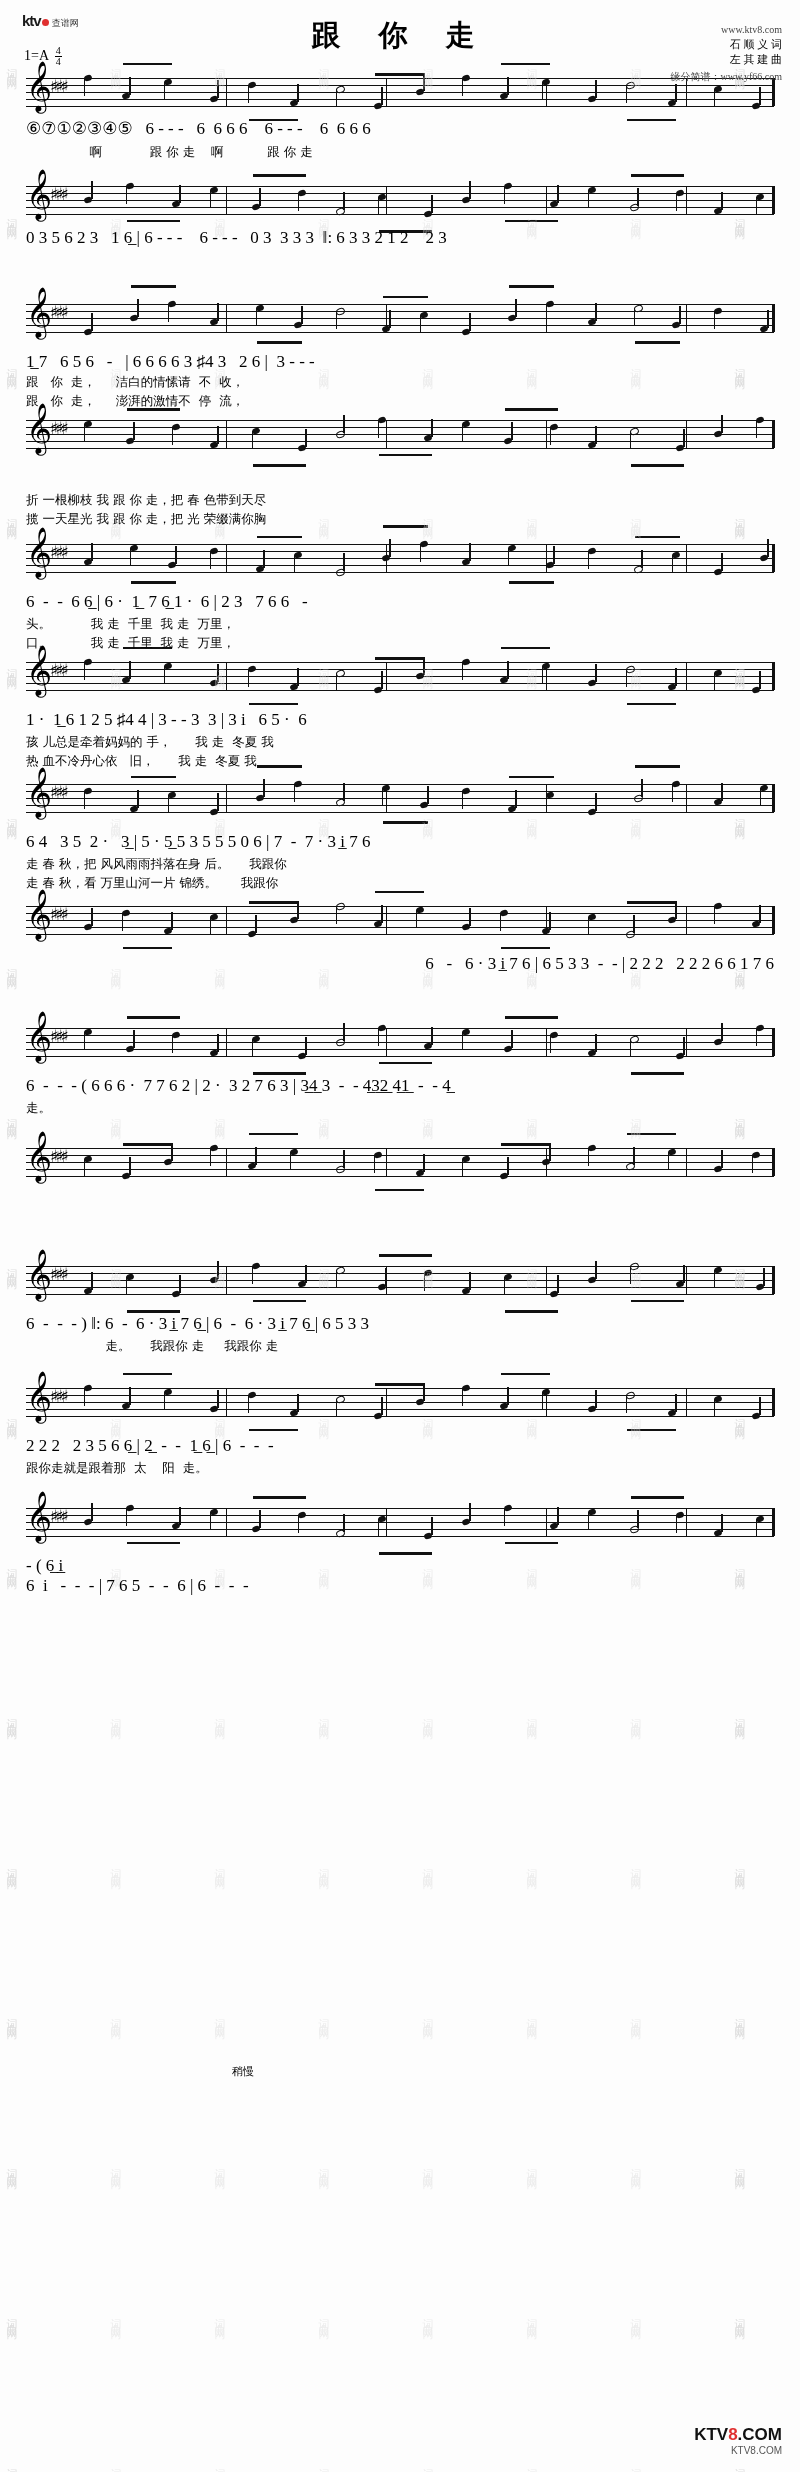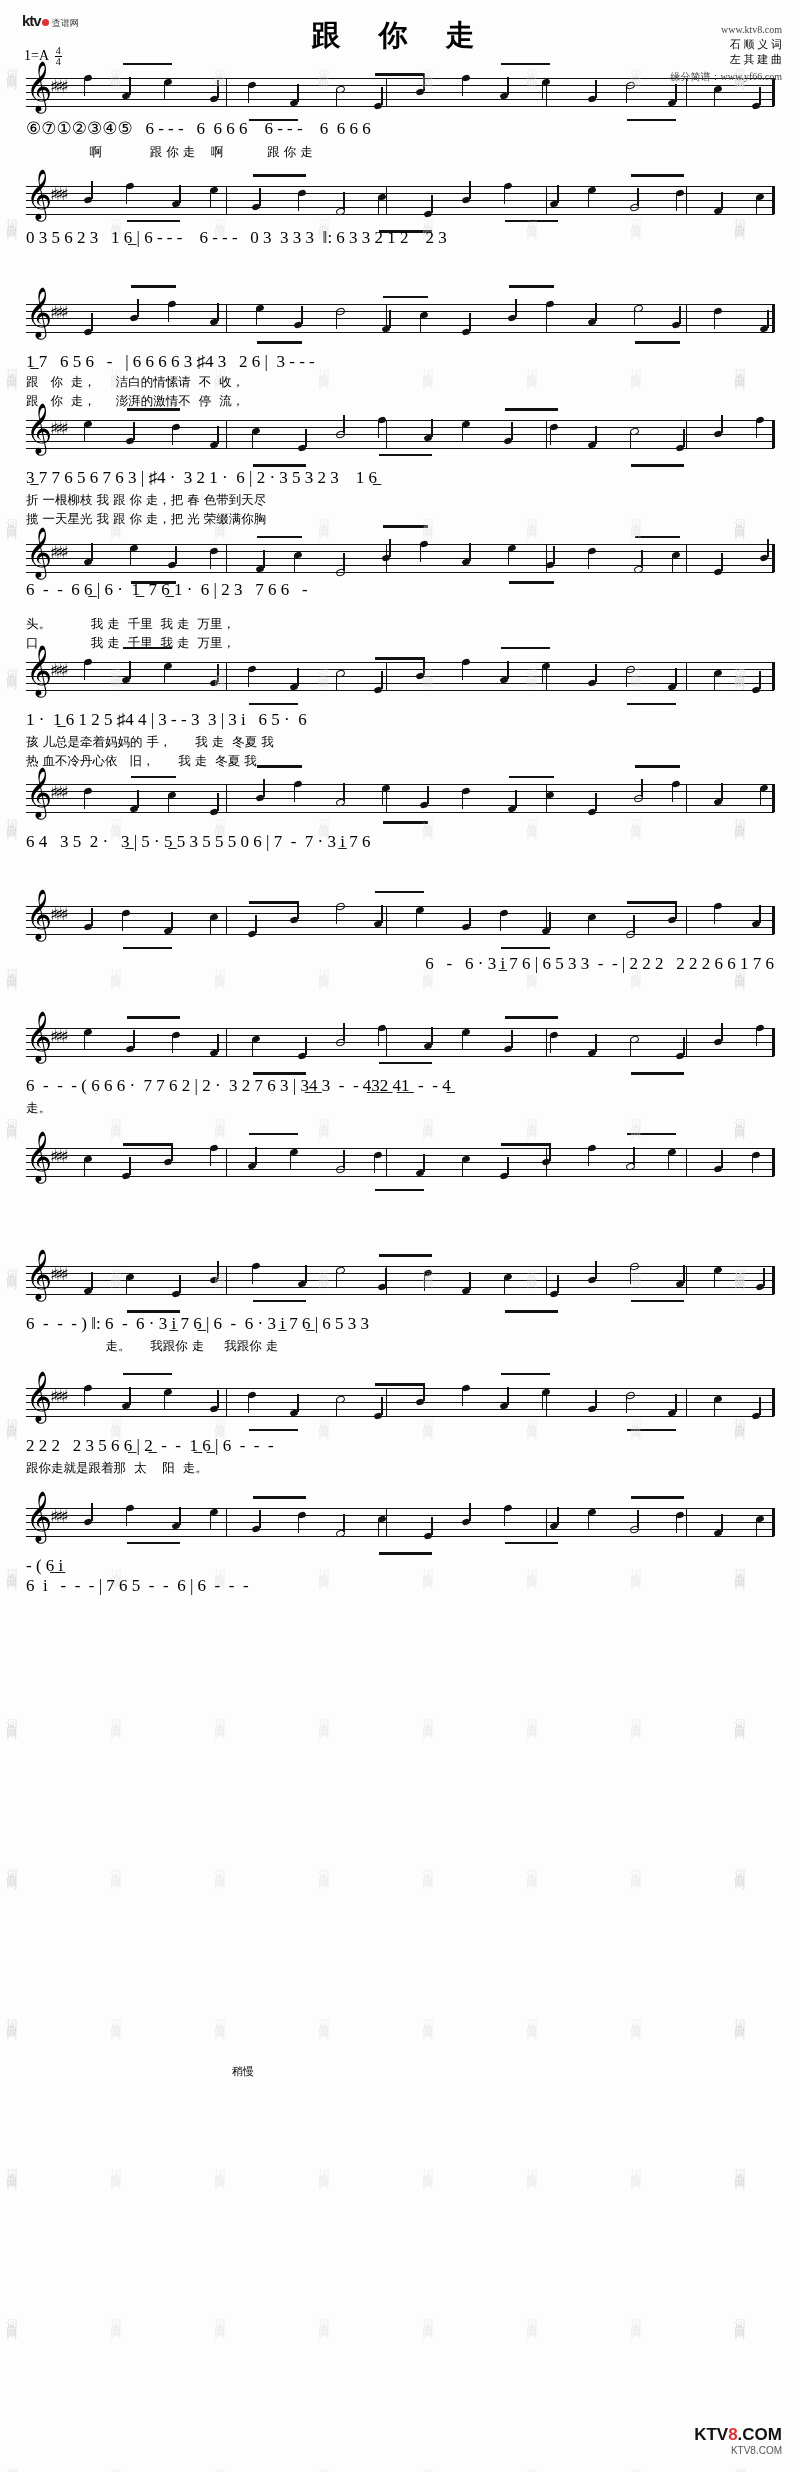--- a/index.html
+++ b/index.html
@@ -1108,7 +1108,6 @@
     <div class="numrow" style="top: 352px;">1̲ 7   6 5 6   -   | 6 6 6 6 3 ♯4 3   2 6 |  3 - - -</div>
     <div class="lyricrow" style="top: 372px; line-height: 19px;">跟   你  走，     洁白的情愫请  不  收，
 跟   你  走，     澎湃的激情不  停  流，</div>
-    <div class="numrow" style="top: 468px;">3̲ 7 7 6 5 6 7 6 3 | ♯4 ·  3 2 1 ·  6 | 2 · 3 5 3 2 3    1 6̲</div>
     <div class="lyricrow" style="top: 490px; line-height: 19px;">折 一根柳枝 我 跟 你 走，把 春 色带到天尽
 揽 一天星光 我 跟 你 走，把 光 荣缀满你胸</div>
     <div class="numrow" style="top: 580px;">6  -  -  6 6̲ | 6 ·  1̲  7 6̲ 1 ·  6 | 2 3   7 6 6   -</div>

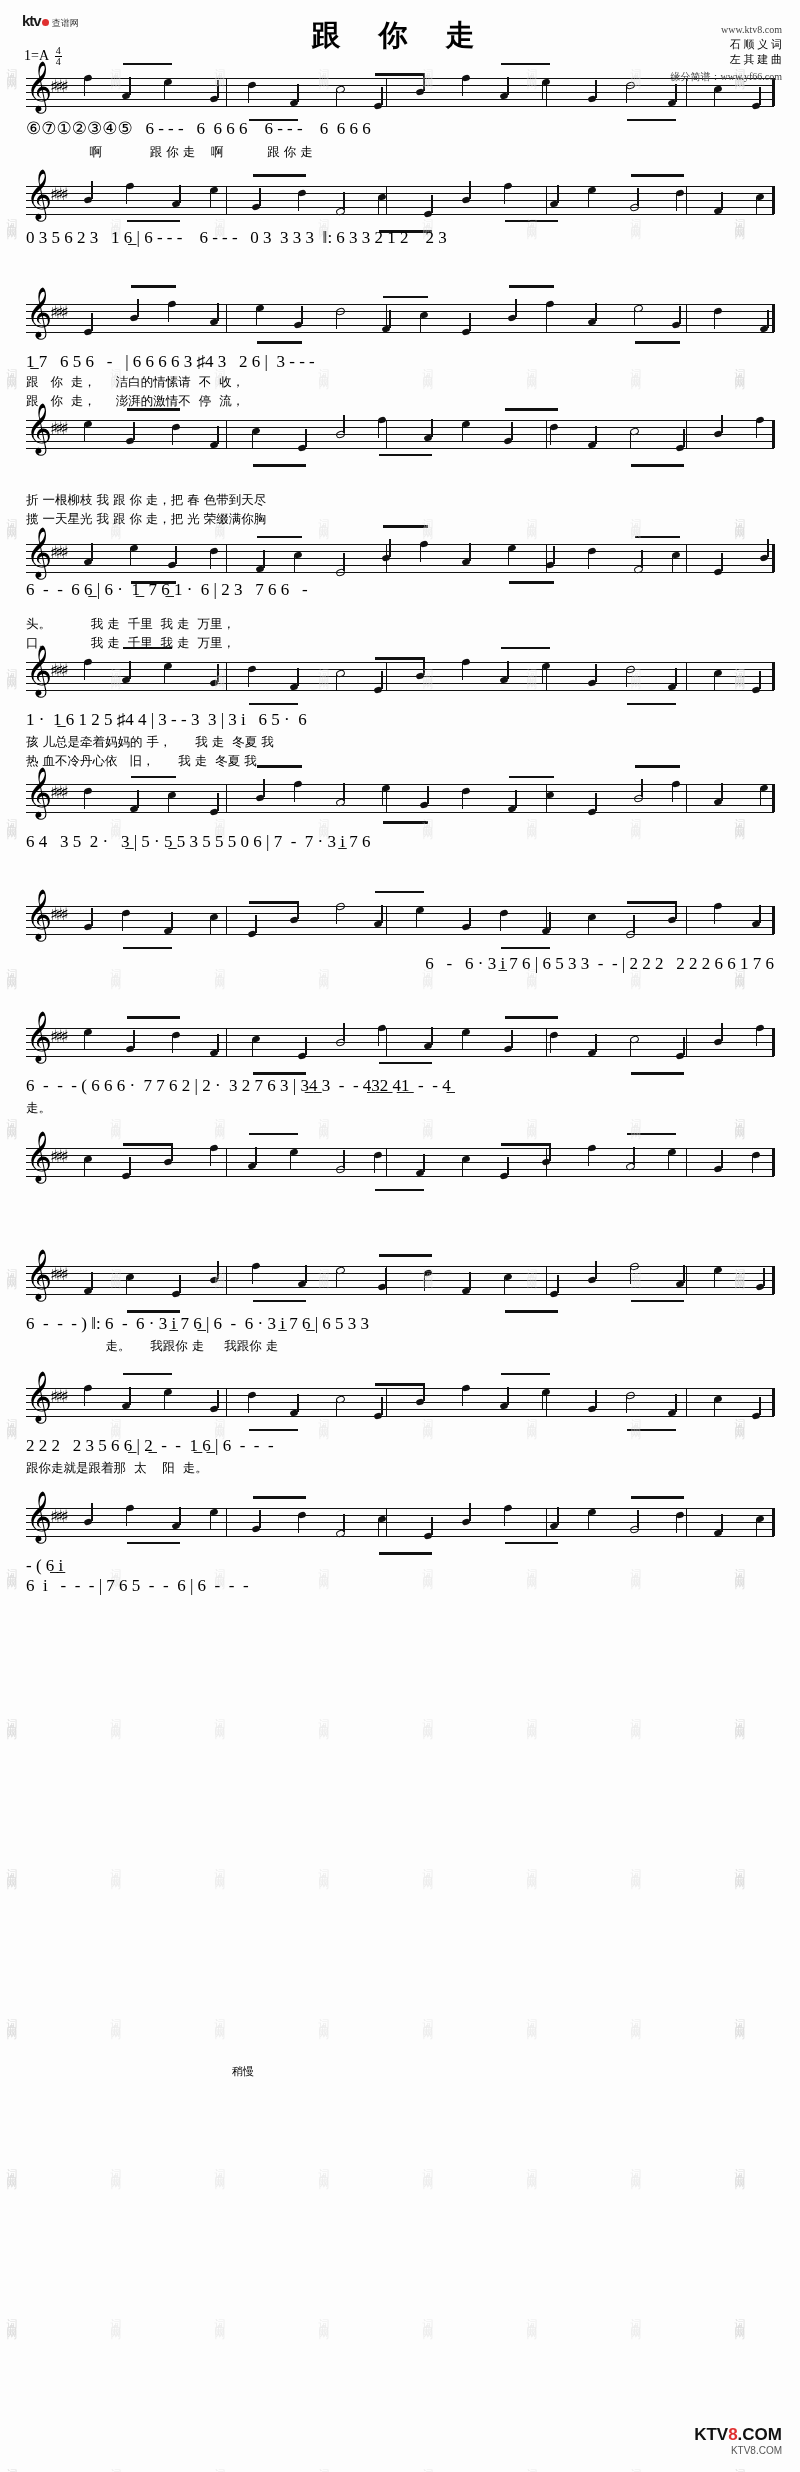--- a/index.html
+++ b/index.html
@@ -1110,7 +1110,7 @@
 跟   你  走，     澎湃的激情不  停  流，</div>
     <div class="lyricrow" style="top: 490px; line-height: 19px;">折 一根柳枝 我 跟 你 走，把 春 色带到天尽
 揽 一天星光 我 跟 你 走，把 光 荣缀满你胸</div>
-    <div class="numrow" style="top: 580px;">6  -  -  6 6̲ | 6 ·  1̲  7 6̲ 1 ·  6 | 2 3   7 6 6   -</div>
+    <div class="numrow" style="top: 592px;">6  -  -  6 6̲ | 6 ·  1̲  7 6̲ 1 ·  6 | 2 3   7 6 6   -</div>
     <div class="lyricrow" style="top: 614px; line-height: 19px;">头。          我 走  千里  我 走  万里，
 口。          我 走  千里  我 走  万里，</div>
     <div class="numrow" style="top: 710px;">1 ·  1̲ 6 1 2 5 ♯4 4 | 3 - - 3  3 | 3 i   6 5 ·  6</div>

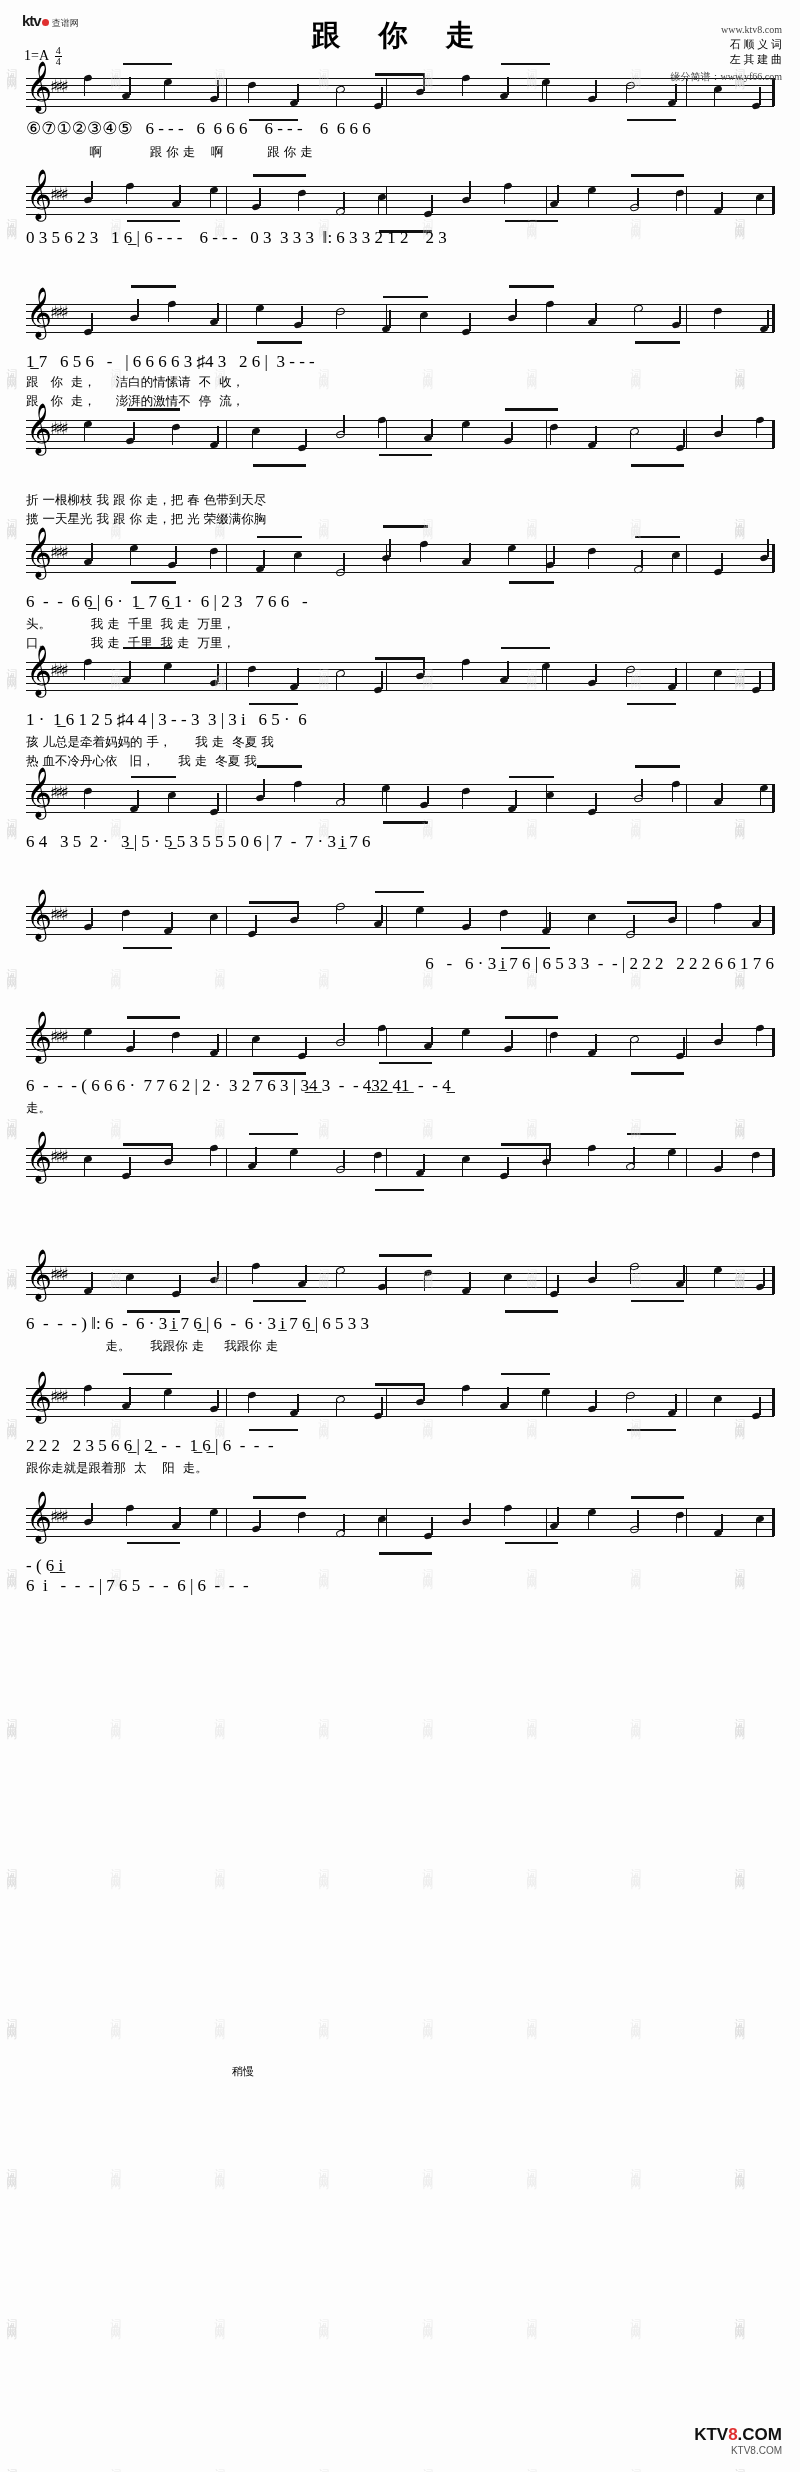--- a/index.html
+++ b/index.html
@@ -1117,6 +1117,8 @@
     <div class="lyricrow" style="top: 732px; line-height: 19px;">孩 儿总是牵着妈妈的 手，      我 走  冬夏 我
 热 血不冷丹心依   旧，      我 走  冬夏 我</div>
     <div class="numrow" style="top: 832px;">6 4   3 5  2 ·   3̲ | 5 · 5̲ 5 3 5 5 5 0 6 | 7  -  7 · 3 i̲ 7 6</div>
+    <div class="lyricrow" style="top: 854px; line-height: 19px;">走 春 秋，把 风风雨雨抖落在身 后。     我跟你
+走 春 秋，看 万里山河一片 锦绣。      我跟你</div>
     <div class="numrow" style="top: 954px; text-align: right;">6   -   6 · 3 i̲ 7 6 | 6 5 3 3  -  - | 2 2 2   2 2 2 6 6 1 7 6</div>
     <div class="numrow" style="top: 1076px;">6  -  -  - ( 6 6 6 ·  7 7 6 2 | 2 ·  3 2 7 6 3 | 3̲4̲ 3  -  - 4̲3̲2̲ 4̲1̲  -  - 4̲</div>
     <div class="lyricrow" style="top: 1098px; line-height: 19px;">走。</div>

